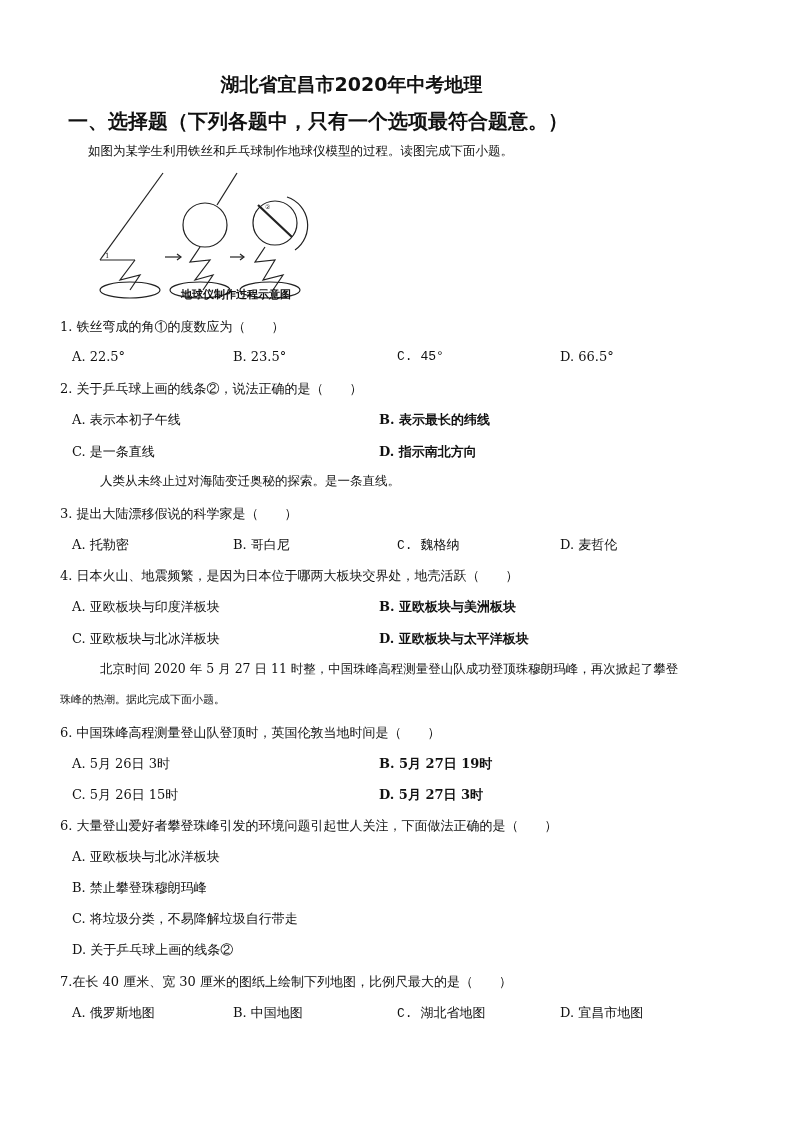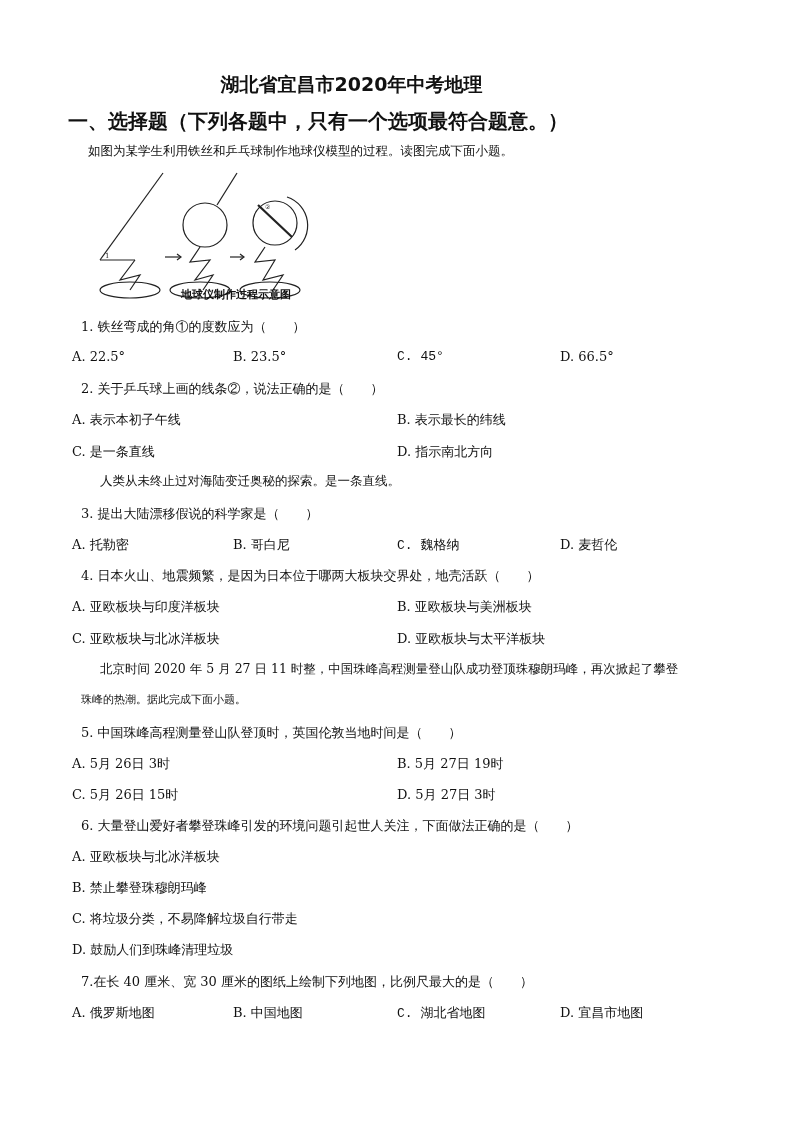--- a/index.html
+++ b/index.html
@@ -10,7 +10,7 @@
   .section { position:absolute; top:108px; left:68px; font-family:"DejaVu Sans","Liberation Sans",sans-serif;
              font-weight:bold; font-size:20px; }
   .intro { position:absolute; left:88px; font-size:12.5px; }
-  .line { position:absolute; left:81px; font-size:13px; white-space:nowrap; }
+  .line { position:absolute; left:60px; font-size:13px; white-space:nowrap; }
   .opt { position:absolute; font-size:13px; white-space:nowrap; }
   .figure { position:absolute; left:95px; top:165px; width:215px; height:140px; }
   .fig-caption { position:absolute; left:160px; top:287px; font-family:"DejaVu Sans","Liberation Sans",sans-serif;

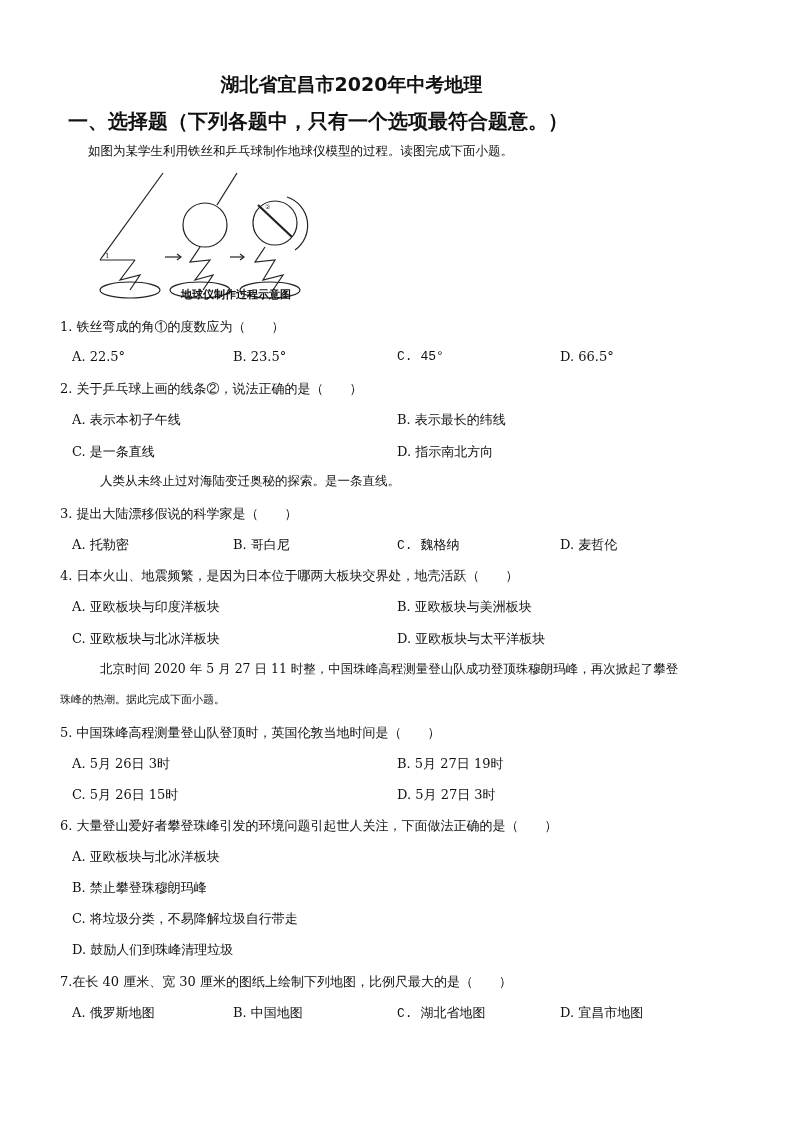--- a/index.html
+++ b/index.html
@@ -16,7 +16,7 @@
   .fig-caption { position:absolute; left:160px; top:287px; font-family:"DejaVu Sans","Liberation Sans",sans-serif;
                  font-size:11px; font-weight:bold;margin-left:21px; }
   .c1 { left:72px;text-align:right; } .c2 { left:233px; } .c3 { left:397px;font-family:Liberation Mono, monospace; } .c4 { left:560px; }
-  .h2 { left:397px; }
+  .h2 { left:379px;font-weight:bold; }
 </style>
 </head>
 <body>

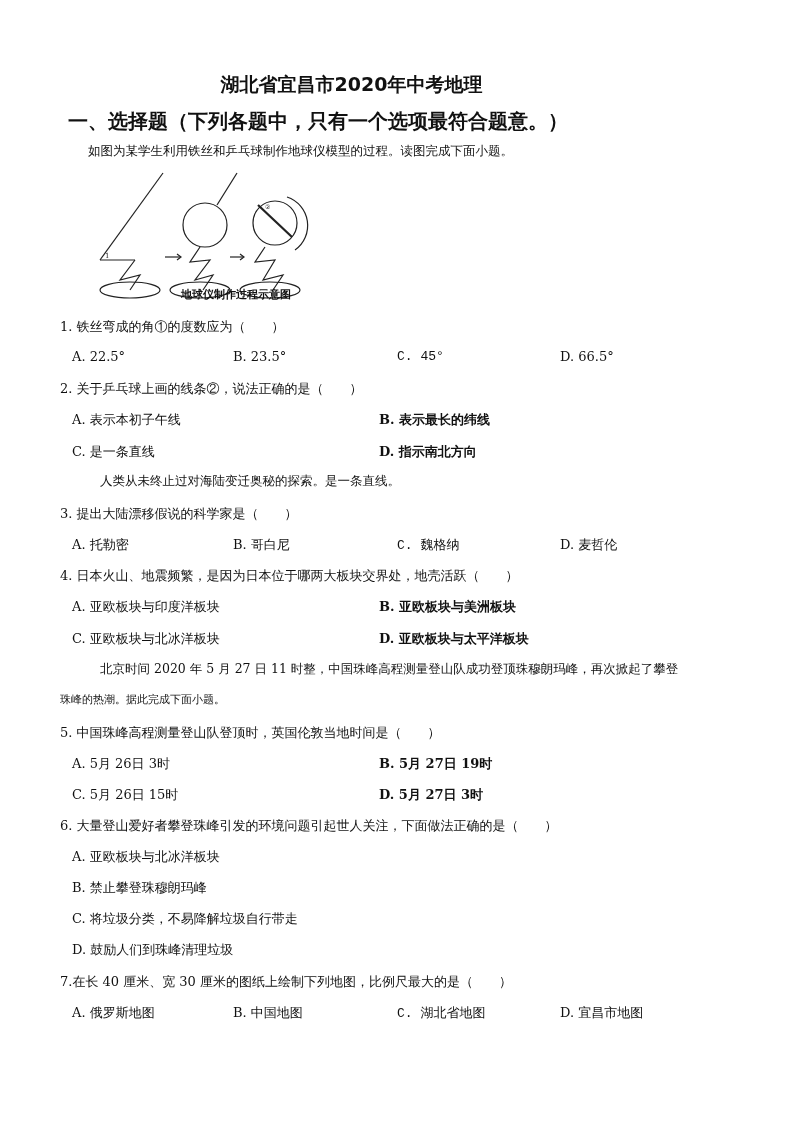--- a/index.html
+++ b/index.html
@@ -85,7 +85,7 @@
 <div class="intro" style="top:661px;left:100px">北京时间 2020 年 5 月 27 日 11 时整，中国珠峰高程测量登山队成功登顶珠穆朗玛峰，再次掀起了攀登</div>
 <div class="line" style="top:692px;font-size:11px">珠峰的热潮。据此完成下面小题。</div>
 
-<div class="line" style="top:724px">5.  中国珠峰高程测量登山队登顶时，英国伦敦当地时间是（　　）</div>
+<div class="line" style="top:724px">6.  中国珠峰高程测量登山队登顶时，英国伦敦当地时间是（　　）</div>
 <div class="opt c1" style="top:755px">A.  5月 26日 3时</div>
 <div class="opt h2" style="top:755px">B.  5月 27日 19时</div>
 <div class="opt c1" style="top:786px">C.  5月 26日 15时</div>

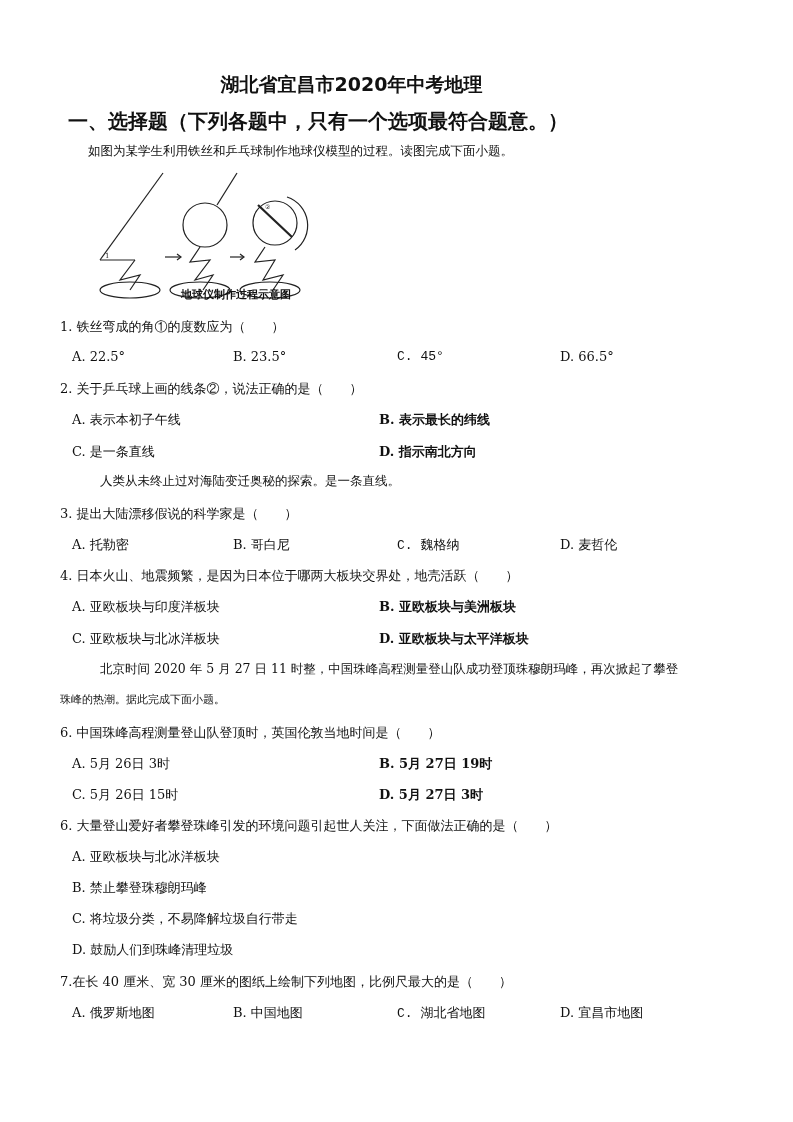--- a/index.html
+++ b/index.html
@@ -95,7 +95,7 @@
 <div class="opt c1" style="top:848px">A.  亚欧板块与北冰洋板块</div>
 <div class="opt c1" style="top:879px">B.  禁止攀登珠穆朗玛峰</div>
 <div class="opt c1" style="top:910px">C.  将垃圾分类，不易降解垃圾自行带走</div>
-<div class="opt c1" style="top:941px">D.  鼓励人们到珠峰清理垃圾</div>
+<div class="opt c1" style="top:941px">D.  关于乒乓球上画的线条②</div>
 
 <div class="line" style="top:973px">7.在长 40 厘米、宽 30 厘米的图纸上绘制下列地图，比例尺最大的是（　　）</div>
 <div class="opt c1" style="top:1004px">A.  俄罗斯地图</div>

